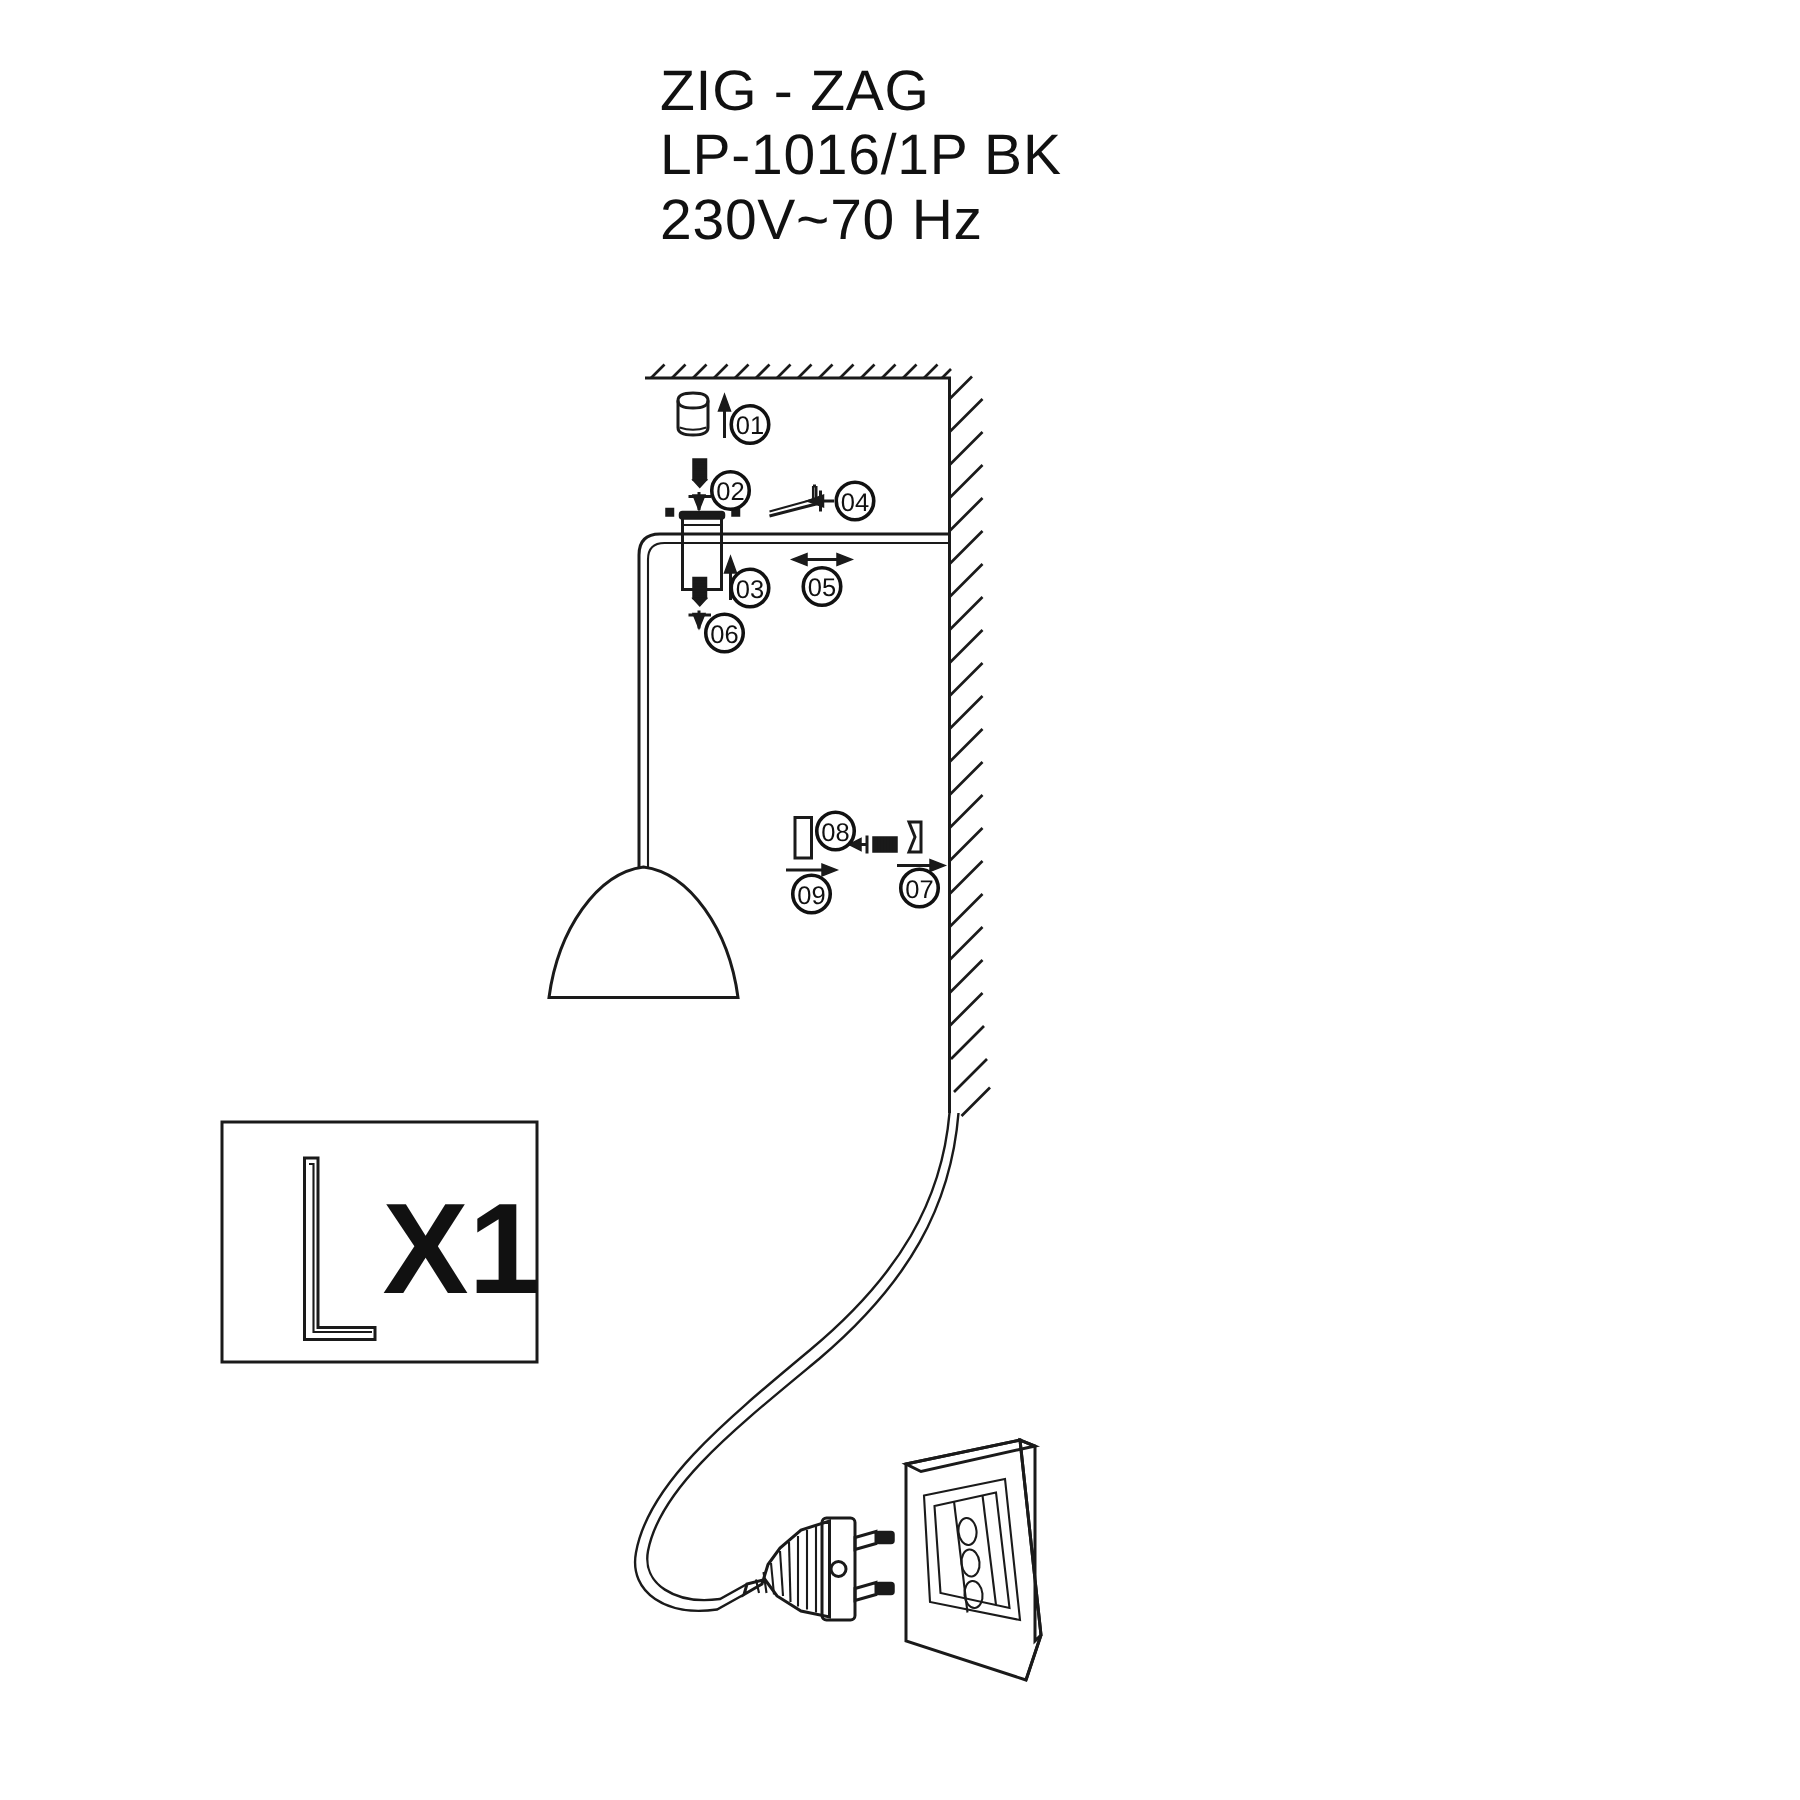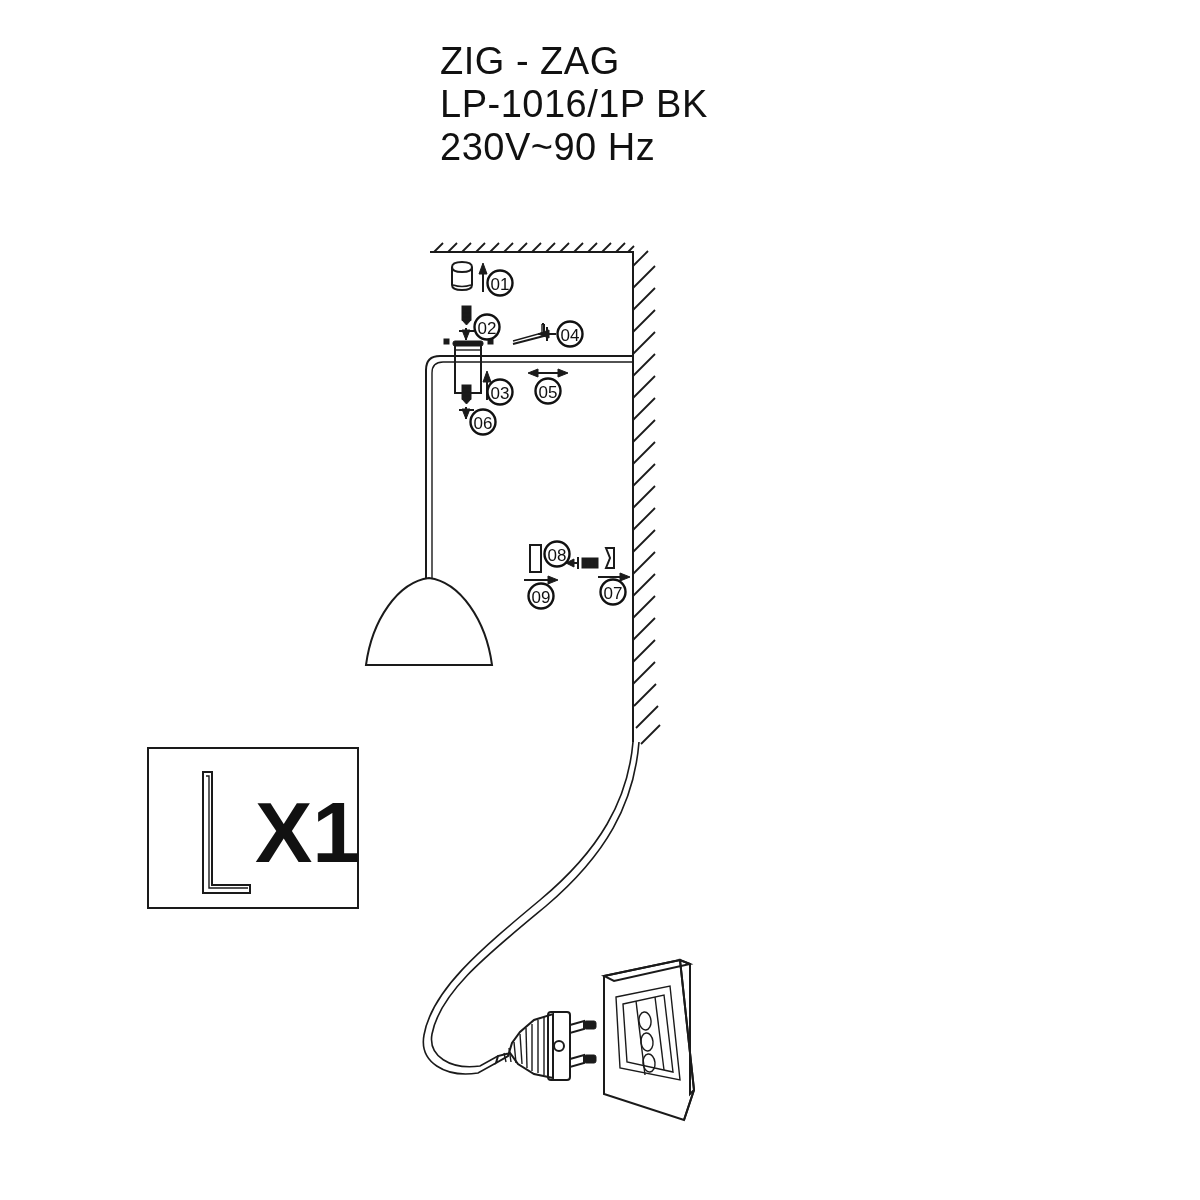--- a/index.html
+++ b/index.html
@@ -65,7 +65,7 @@
   <div class="title-block">
     <div class="title-line">ZIG - ZAG</div>
     <div class="title-line">LP-1016/1P BK</div>
-    <div class="title-line">230V~90 Hz</div>
+    <div class="title-line">230V~70 Hz</div>
   </div>
 
   <svg width="1200" height="1200" viewBox="0 0 1200 1200" xmlns="http://www.w3.org/2000/svg">

